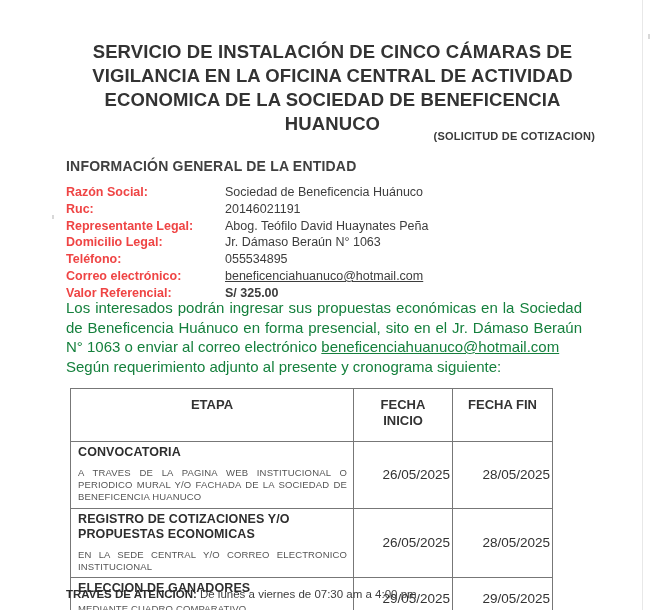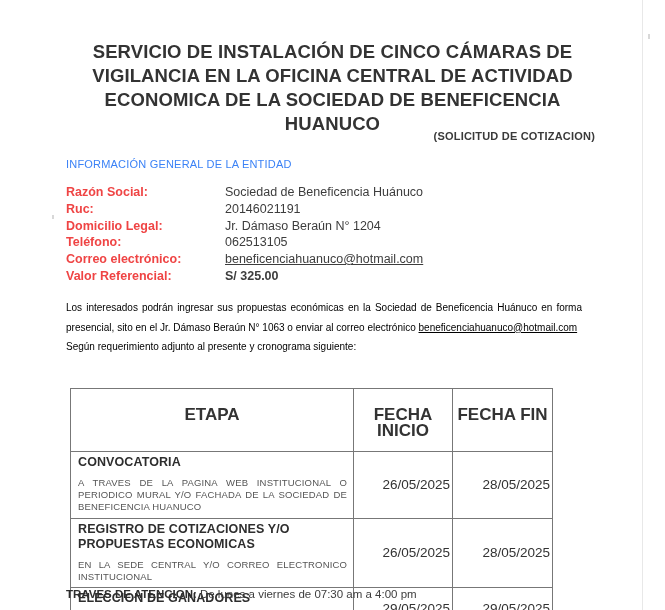--- a/index.html
+++ b/index.html
@@ -68,10 +68,10 @@
     position: absolute;
     left: 66px;
     top: 158px;
-    font-weight: normal;
-    font-size: 11px;
+    font-weight: bold;
+    font-size: 14px;
     letter-spacing: 0.2px;
-    color: #3b82f6;
+    color: #404040;
   }
   .info-table {
     position: absolute;

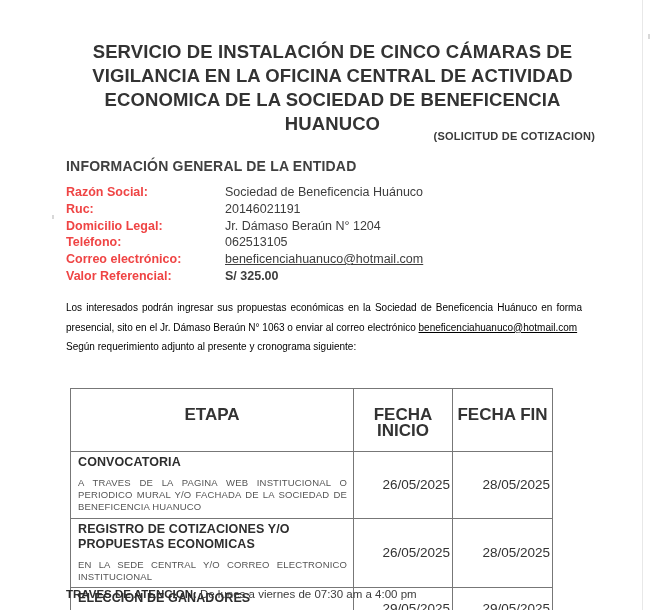--- a/index.html
+++ b/index.html
@@ -217,6 +217,10 @@
         <td class="info-value">20146021191</td>
       </tr>
       <tr>
+        <td class="info-label">Representante Legal:</td>
+        <td class="info-value">Abog. Teófilo David Huaynates Peña</td>
+      </tr>
+      <tr>
         <td class="info-label">Domicilio Legal:</td>
         <td class="info-value">Jr. Dámaso Beraún N° 1204</td>
       </tr>

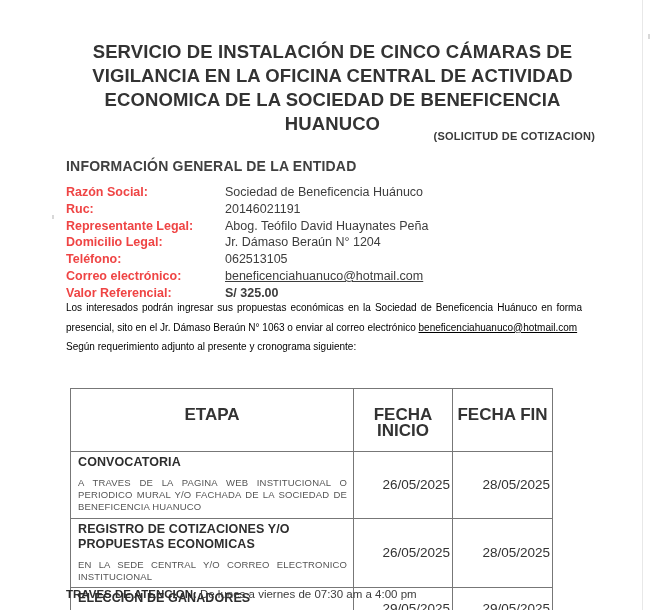--- a/index.html
+++ b/index.html
@@ -222,7 +222,7 @@
       </tr>
       <tr>
         <td class="info-label">Domicilio Legal:</td>
-        <td class="info-value">Jr. Dámaso Beraún N° 1204</td>
+        <td class="info-value">Jr. Dámaso Beraún N° 1063</td>
       </tr>
       <tr>
         <td class="info-label">Teléfono:</td>

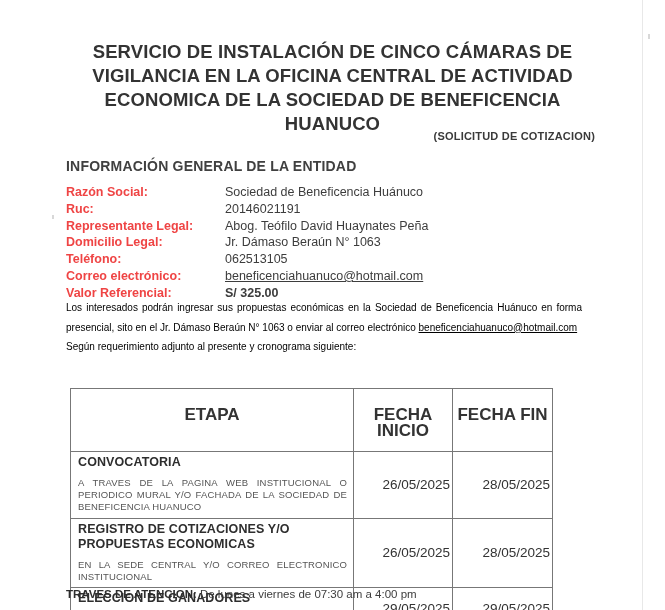--- a/index.html
+++ b/index.html
@@ -226,7 +226,7 @@
       </tr>
       <tr>
         <td class="info-label">Teléfono:</td>
-        <td class="info-value">062513105</td>
+        <td class="info-value">055534895</td>
       </tr>
       <tr>
         <td class="info-label">Correo electrónico:</td>

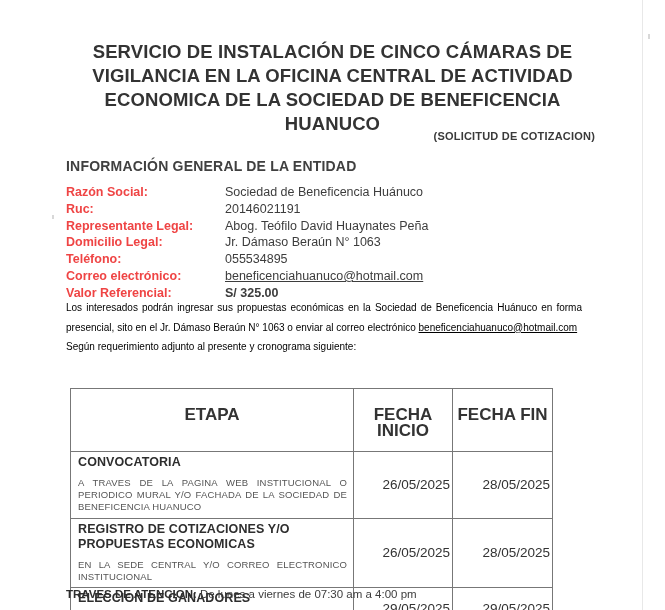--- a/index.html
+++ b/index.html
@@ -109,9 +109,9 @@
     left: 66px;
     top: 298px;
     width: 516px;
-    font-size: 10px;
+    font-size: 15px;
     line-height: 19.5px;
-    color: #000000;
+    color: #15803d;
   }
   .body-text p {
     margin: 0;

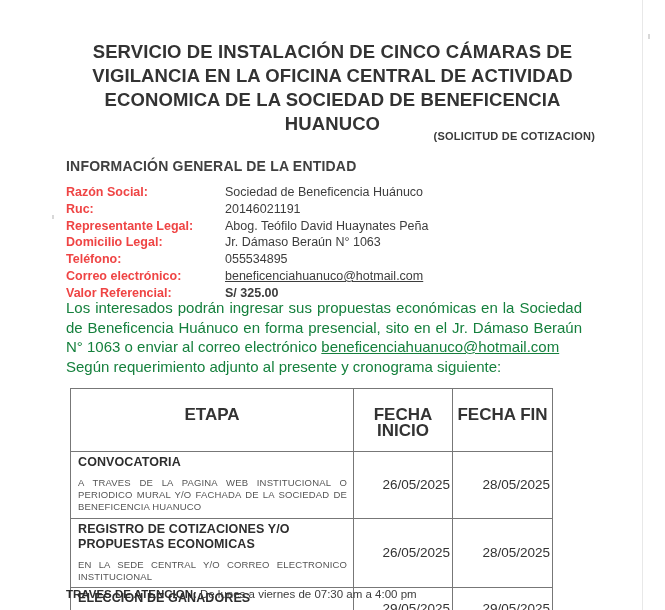--- a/index.html
+++ b/index.html
@@ -139,10 +139,10 @@
   }
   .schedule th {
     font-weight: bold;
-    font-size: 17px;
+    font-size: 13px;
     text-align: center;
     vertical-align: top;
-    padding: 18px 4px 12px 4px;
+    padding: 8px 4px 12px 4px;
     line-height: 16px;
   }
   .col-etapa  { width: 283px; }

